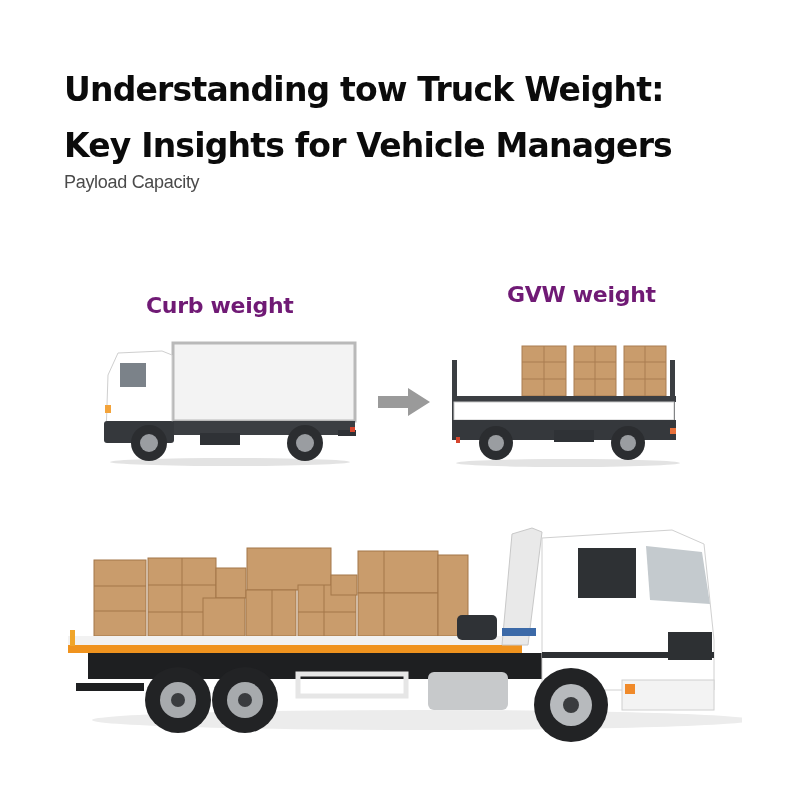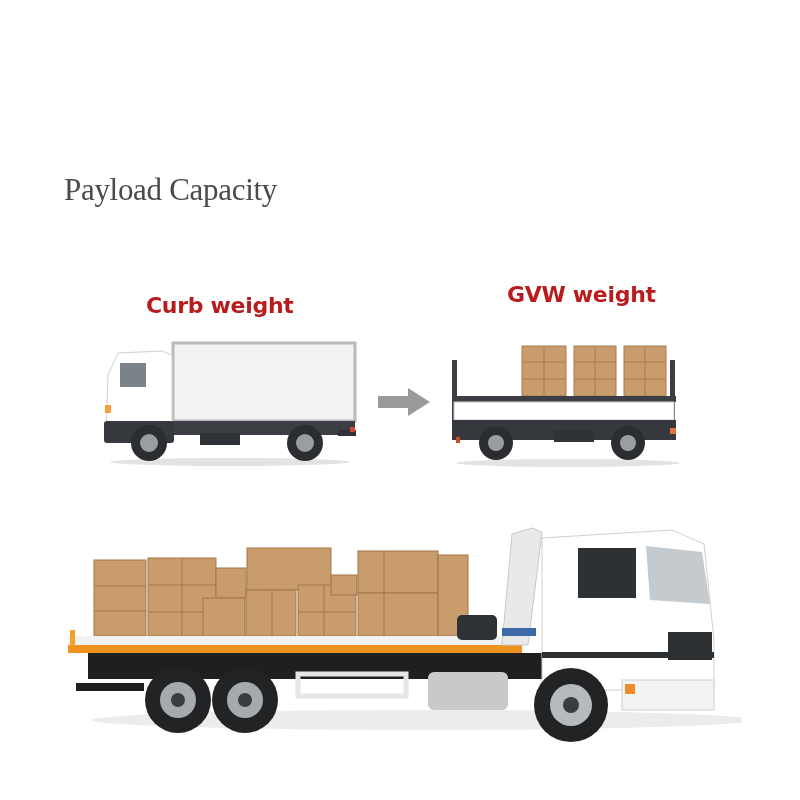--- a/index.html
+++ b/index.html
@@ -20,6 +20,7 @@
 <body>
 
 <div class="title">
+  <div>Understanding tow Truck Weight:</div>
 </div>
 <div class="subtitle">Payload Capacity</div>
 

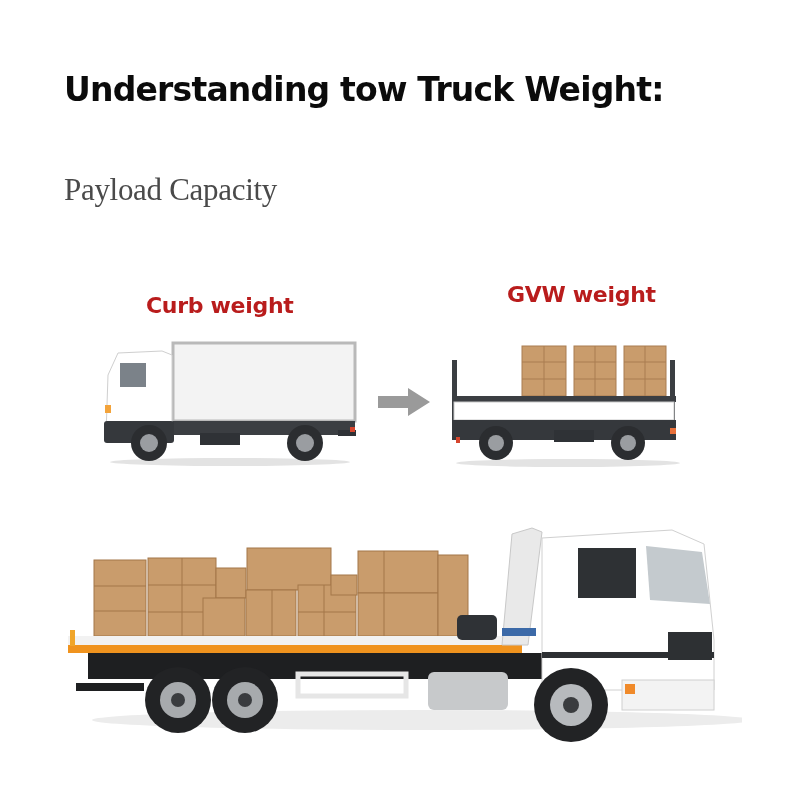--- a/index.html
+++ b/index.html
@@ -21,6 +21,7 @@
 
 <div class="title">
   <div>Understanding tow Truck Weight:</div>
+  <div>Key Insights for Vehicle Managers</div>
 </div>
 <div class="subtitle">Payload Capacity</div>
 

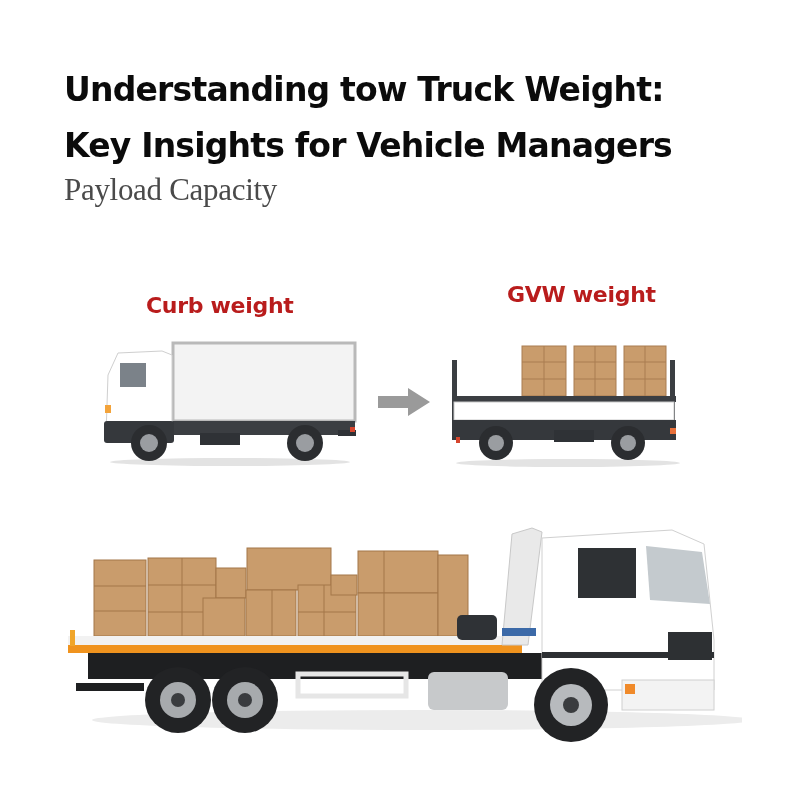--- a/index.html
+++ b/index.html
@@ -8,8 +8,8 @@
   .title { position:absolute; left:64px; top:62px; width:700px;
            font-family:"DejaVu Sans", sans-serif; font-weight:bold;
            font-size:33px; line-height:56px; color:#0b0b0b; letter-spacing:-0.8px; }
-  .subtitle { position:absolute; left:64px; top:172px; font-family:Liberation Serif, serif;
-              font-size:31px; color:#4a4a4a; letter-spacing:-0.3px; }
+  .subtitle { position:absolute; left:64px; top:172px; font-family:Liberation Sans, sans-serif;
+              font-size:18px; color:#4a4a4a; letter-spacing:-0.3px; }
   .label { position:absolute; font-family:"DejaVu Sans", sans-serif; font-weight:bold;
            font-size:22px; color:#b91c1c; letter-spacing:-0.3px; }
   .label-curb { left:146px; top:293px; }

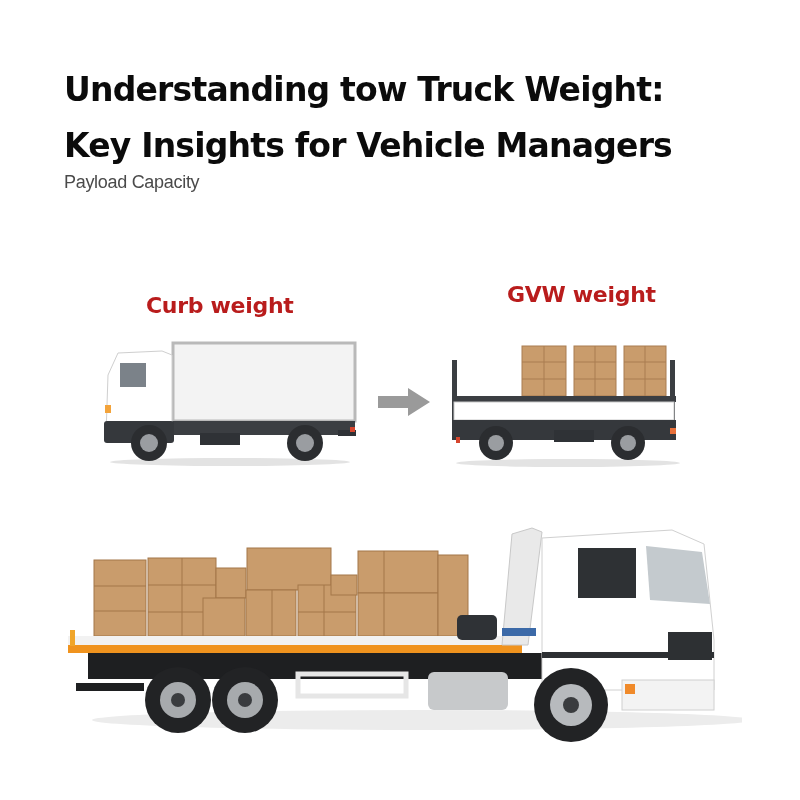--- a/index.html
+++ b/index.html
@@ -11,7 +11,7 @@
   .subtitle { position:absolute; left:64px; top:172px; font-family:Liberation Sans, sans-serif;
               font-size:18px; color:#4a4a4a; letter-spacing:-0.3px; }
   .label { position:absolute; font-family:"DejaVu Sans", sans-serif; font-weight:bold;
-           font-size:22px; color:#b91c1c; letter-spacing:-0.3px; }
+           font-size:22px; color:#701a75; letter-spacing:-0.3px; }
   .label-curb { left:146px; top:293px; }
   .label-gvw { left:507px; top:282px; }
   svg { position:absolute; }

